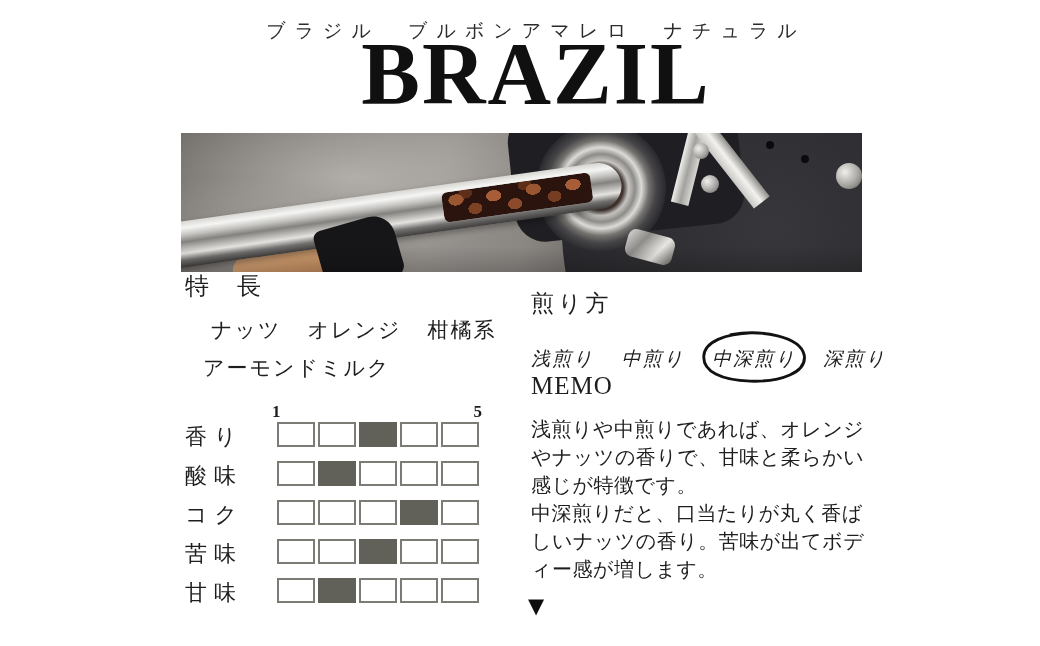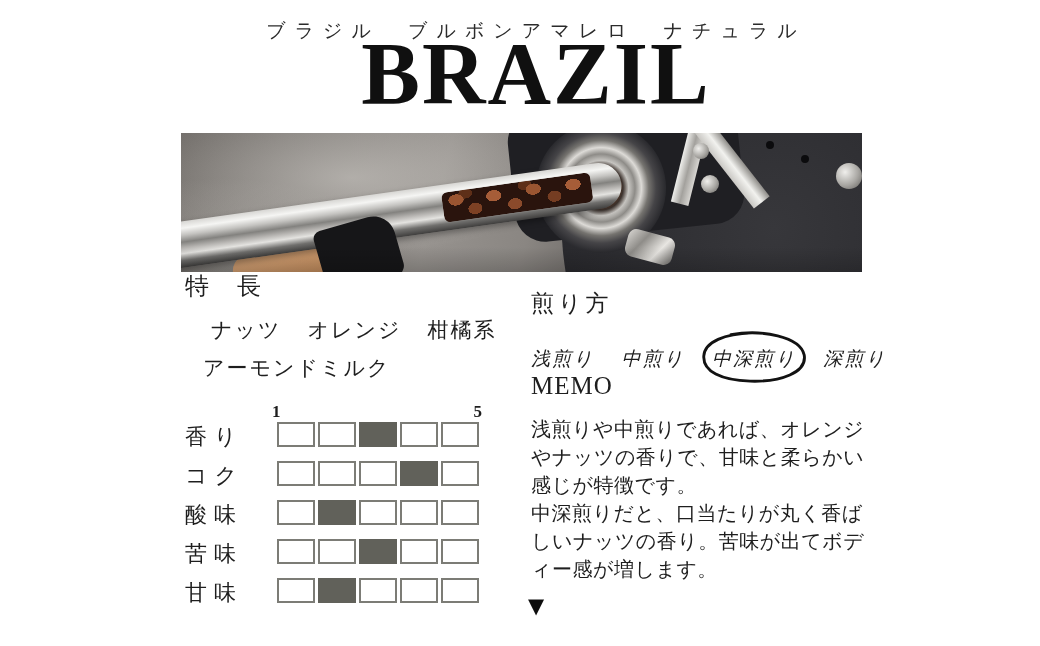--- a/index.html
+++ b/index.html
@@ -166,22 +166,22 @@
             </div>
           </div>
           <div class="chart-row">
+            <span class="chart-label">酸味</span>
+            <div class="boxes">
+              <span class="box"></span>
+              <span class="box filled"></span>
+              <span class="box"></span>
+              <span class="box"></span>
+              <span class="box"></span>
+            </div>
+          </div>
+          <div class="chart-row">
             <span class="chart-label">コク</span>
             <div class="boxes">
               <span class="box"></span>
               <span class="box"></span>
               <span class="box"></span>
               <span class="box filled"></span>
-              <span class="box"></span>
-            </div>
-          </div>
-          <div class="chart-row">
-            <span class="chart-label">酸味</span>
-            <div class="boxes">
-              <span class="box"></span>
-              <span class="box filled"></span>
-              <span class="box"></span>
-              <span class="box"></span>
               <span class="box"></span>
             </div>
           </div>

